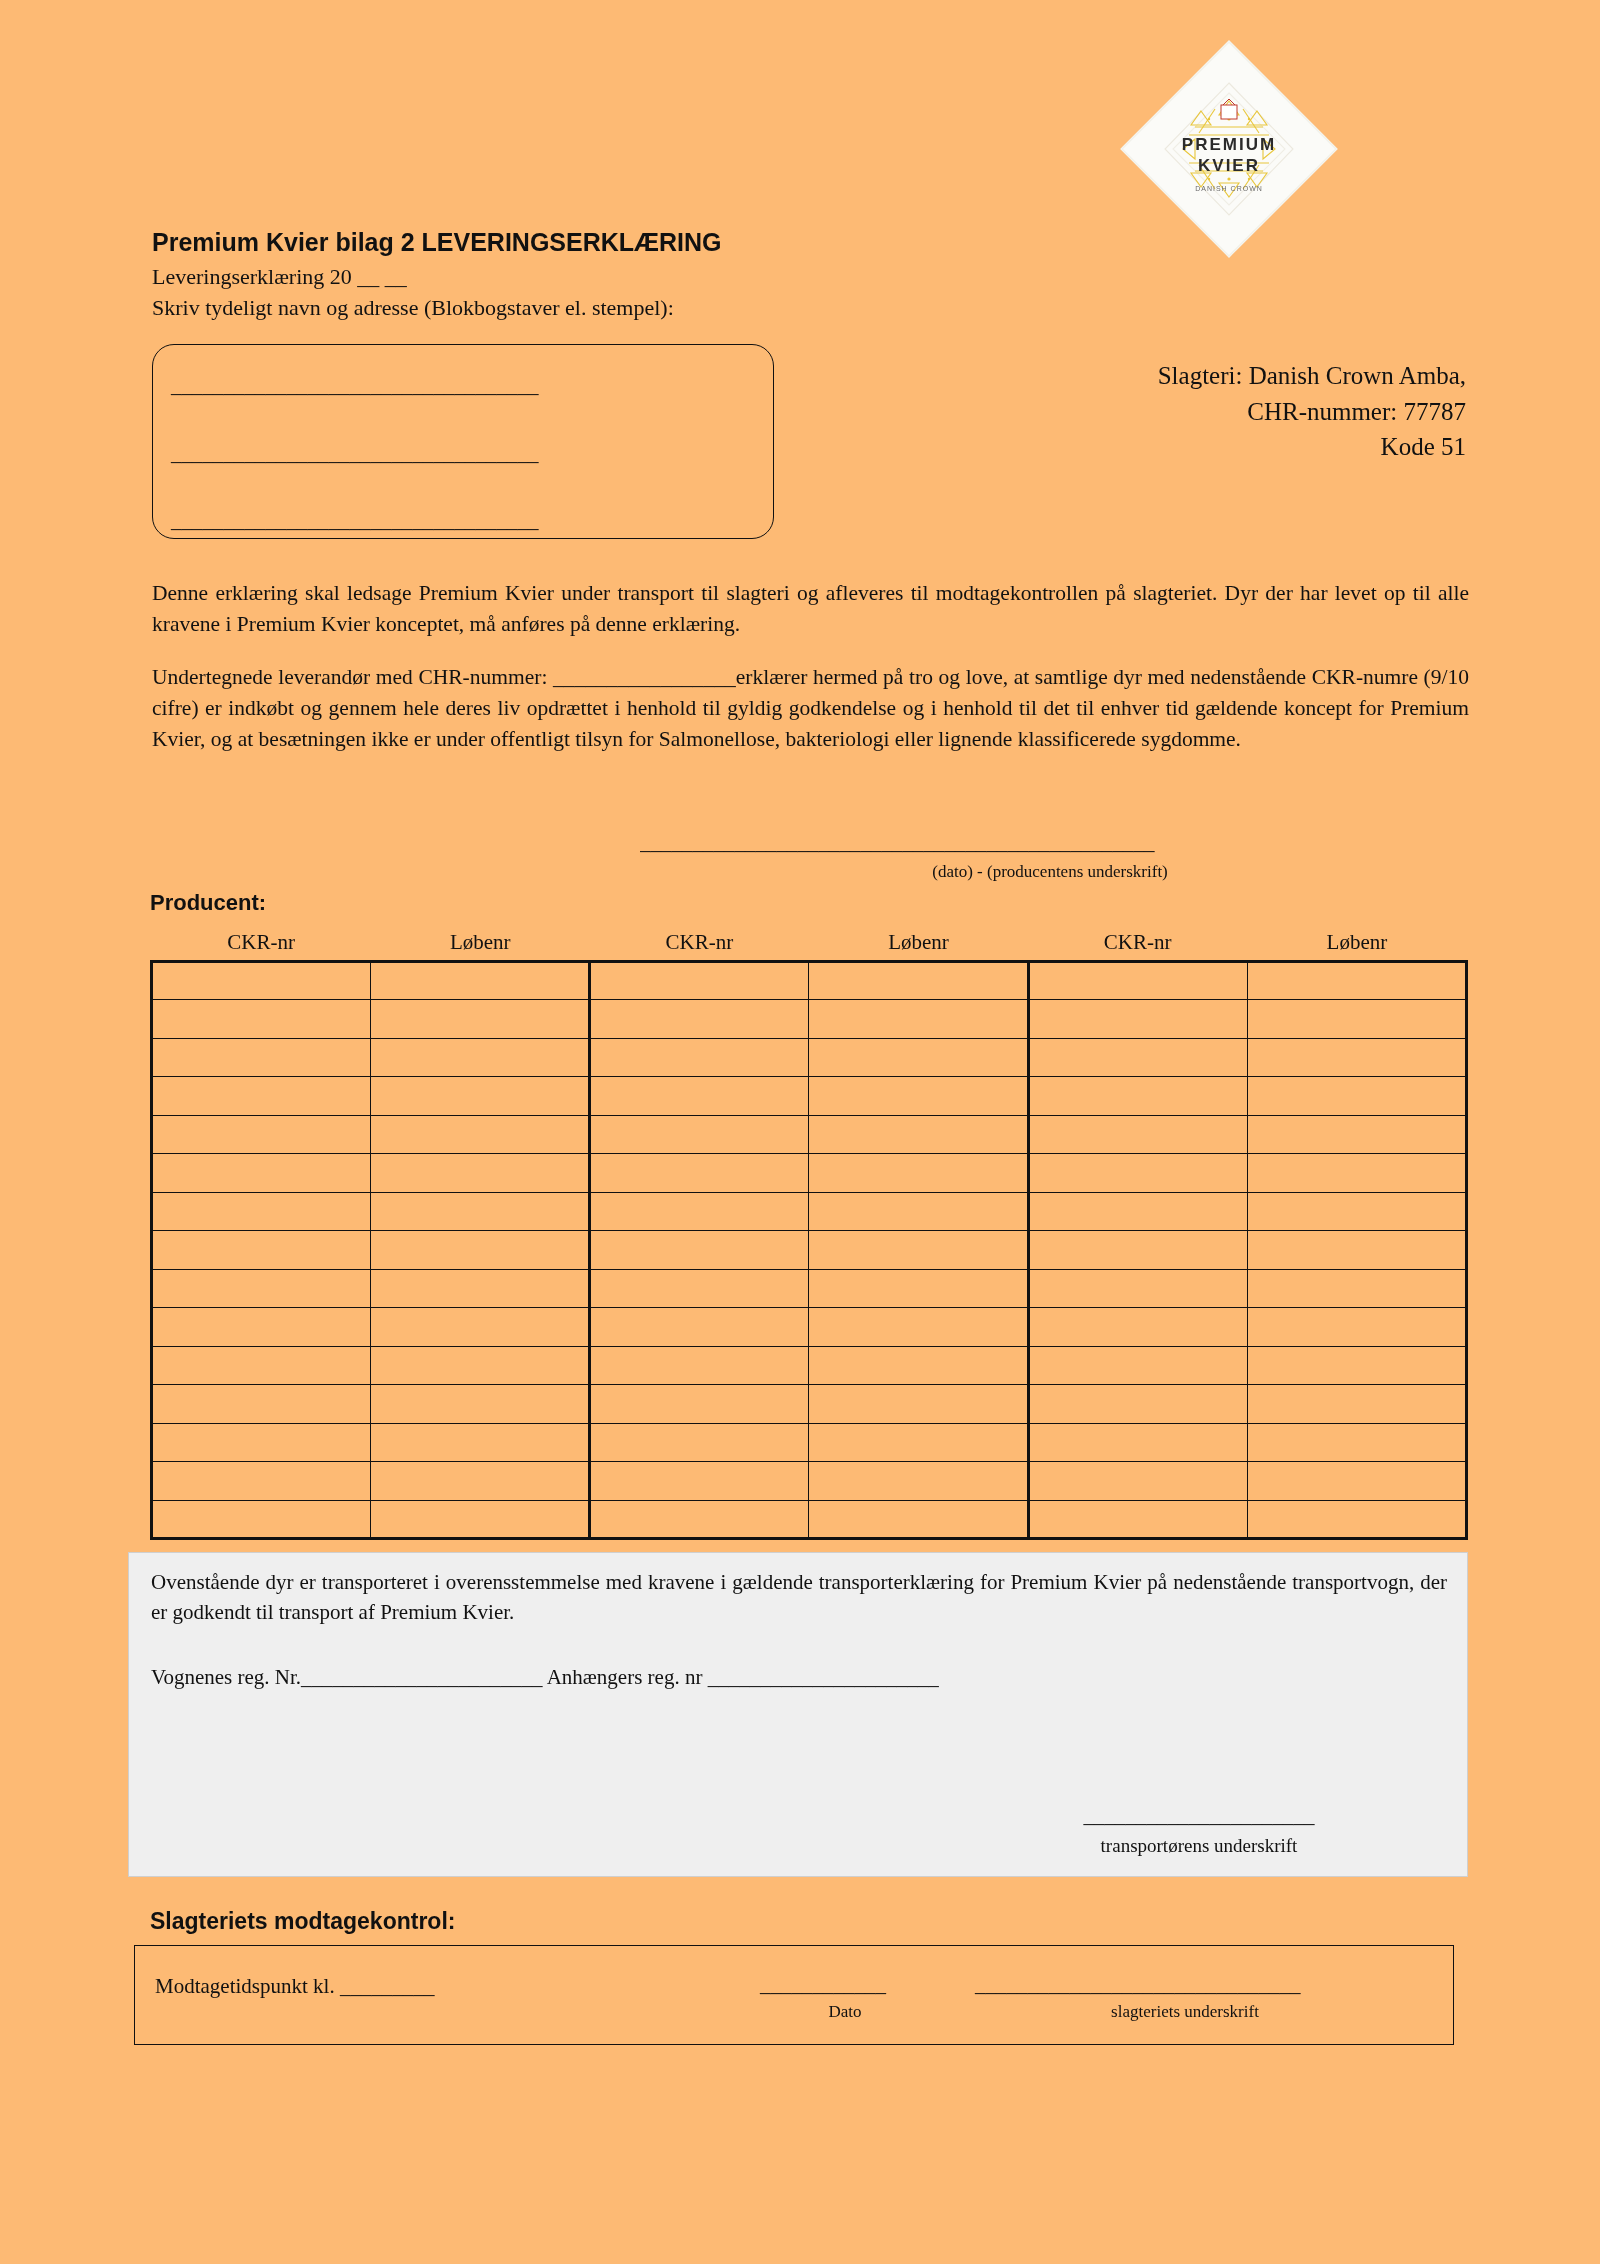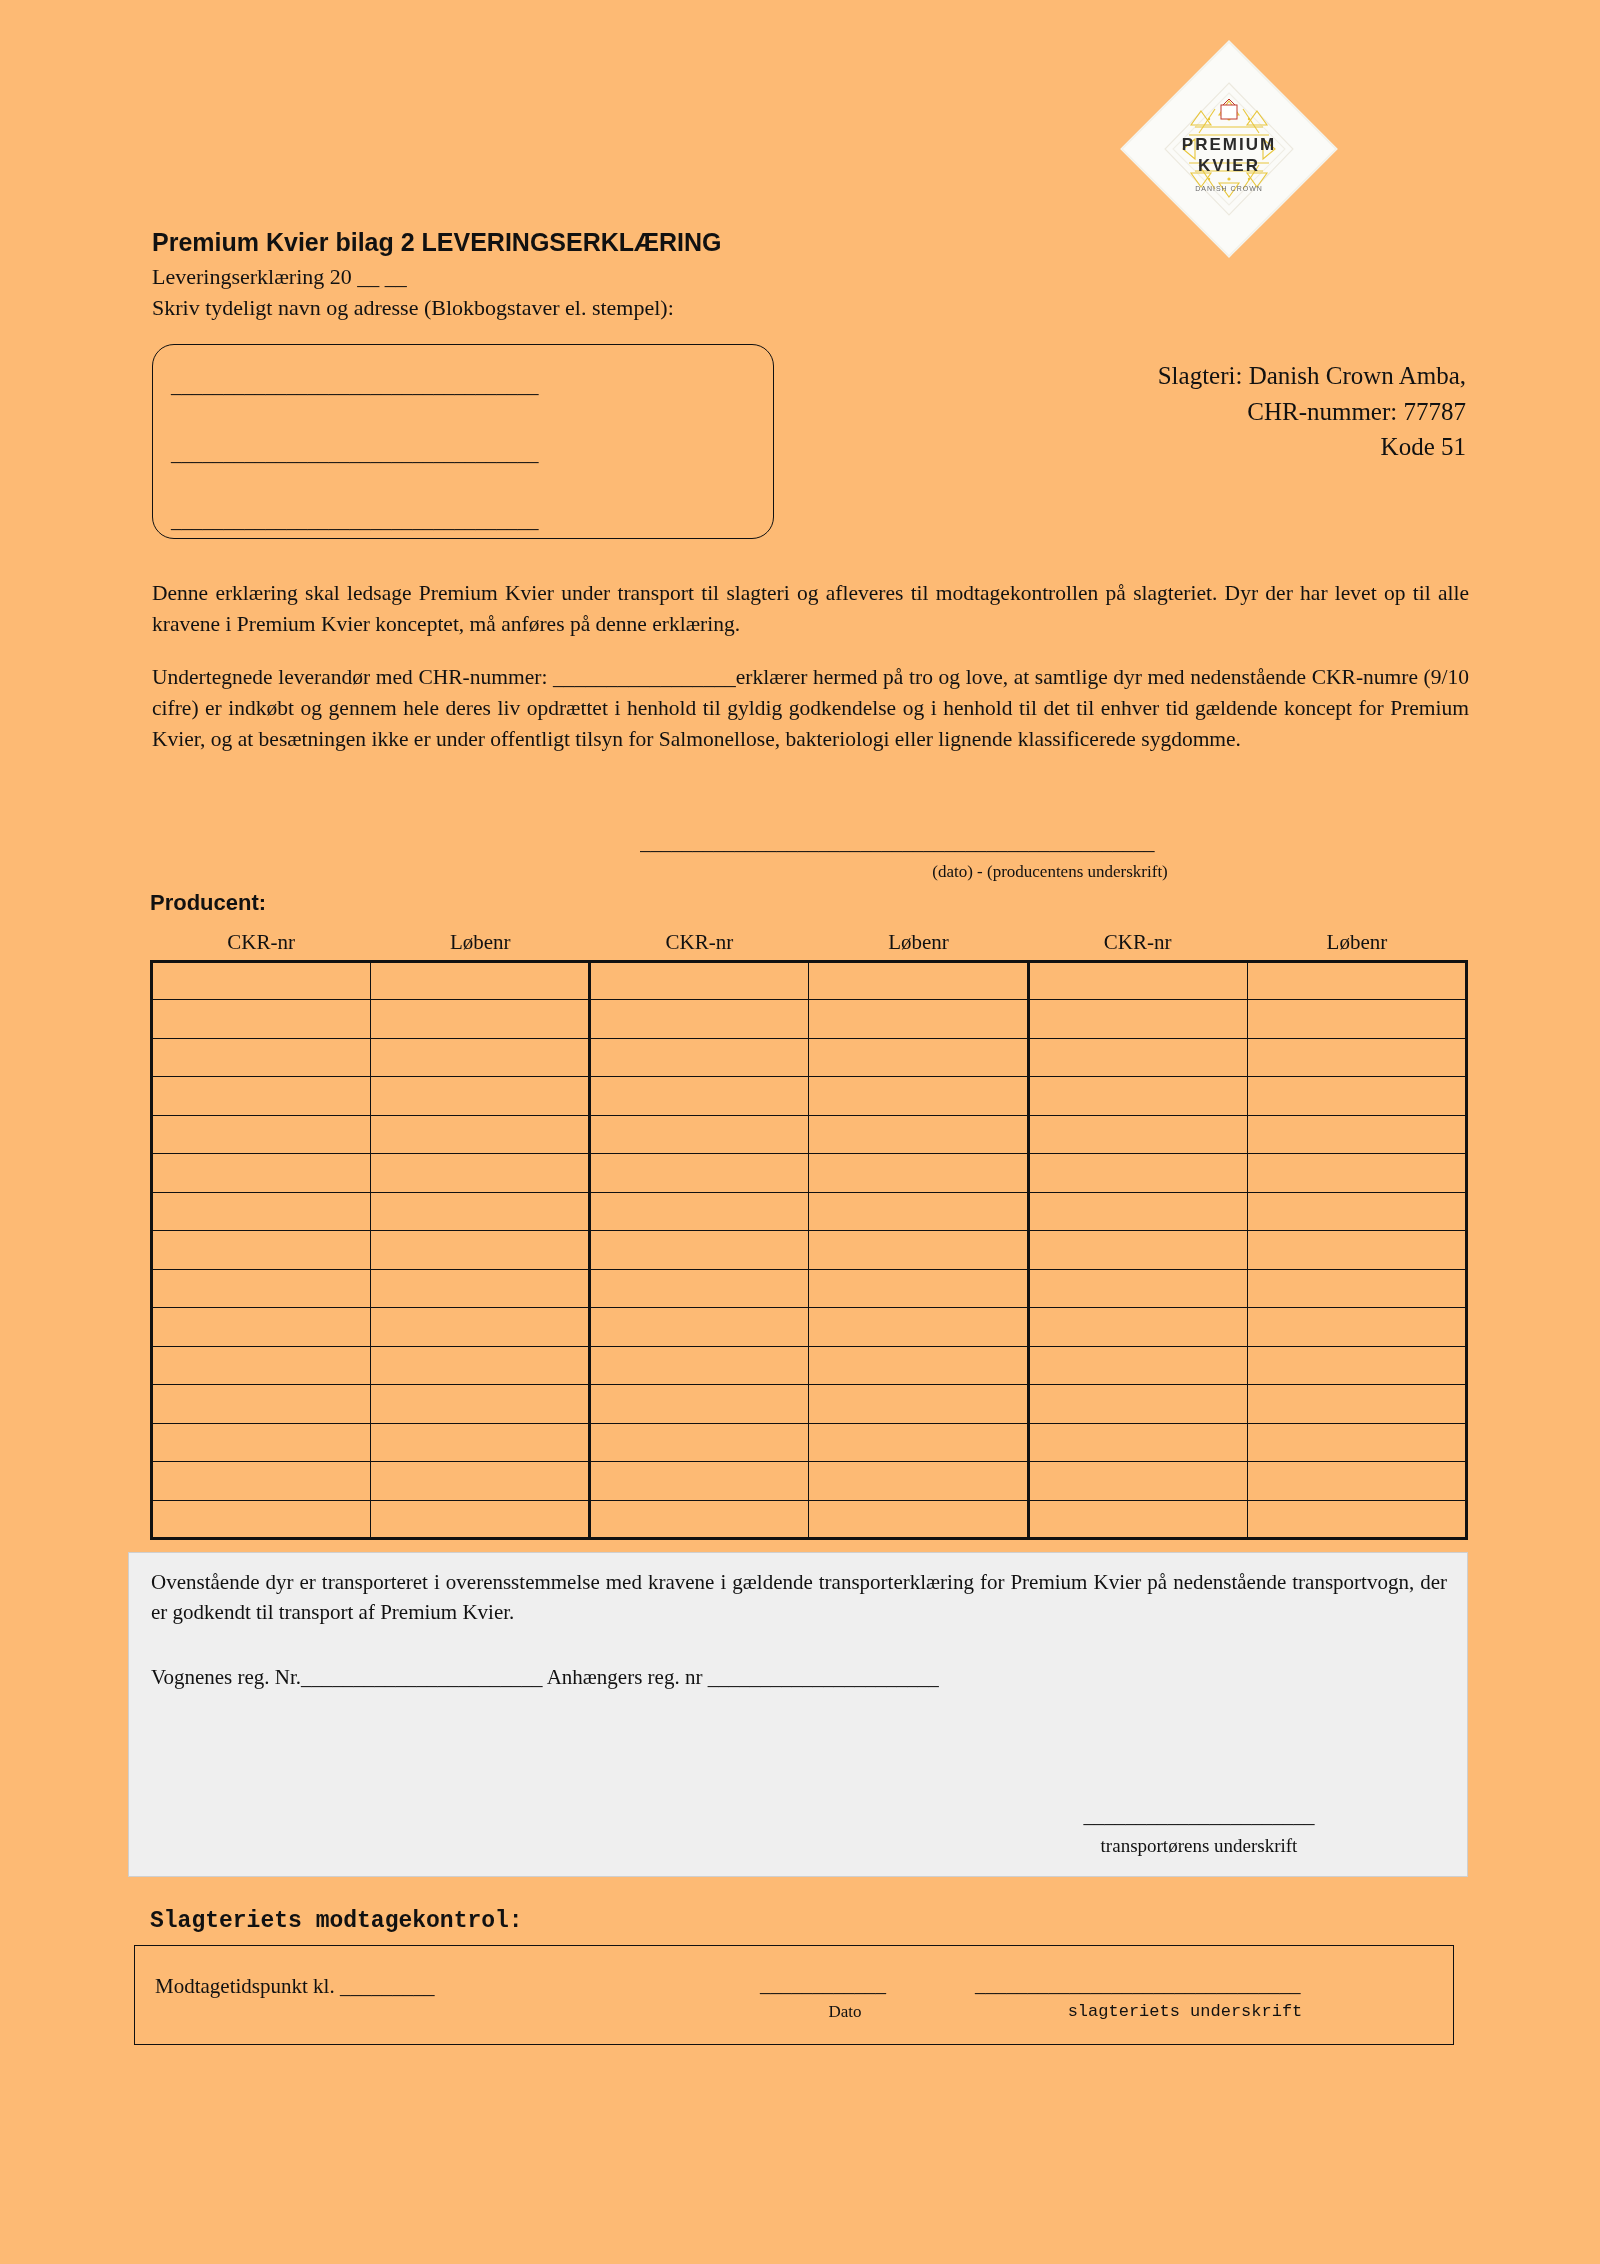--- a/index.html
+++ b/index.html
@@ -268,7 +268,7 @@
     position: absolute;
     left: 150px;
     top: 1908px;
-    font-family: Liberation Mono, monospace;
+    font-family: Liberation Sans, sans-serif;
     font-weight: bold;
     font-size: 23px;
   }

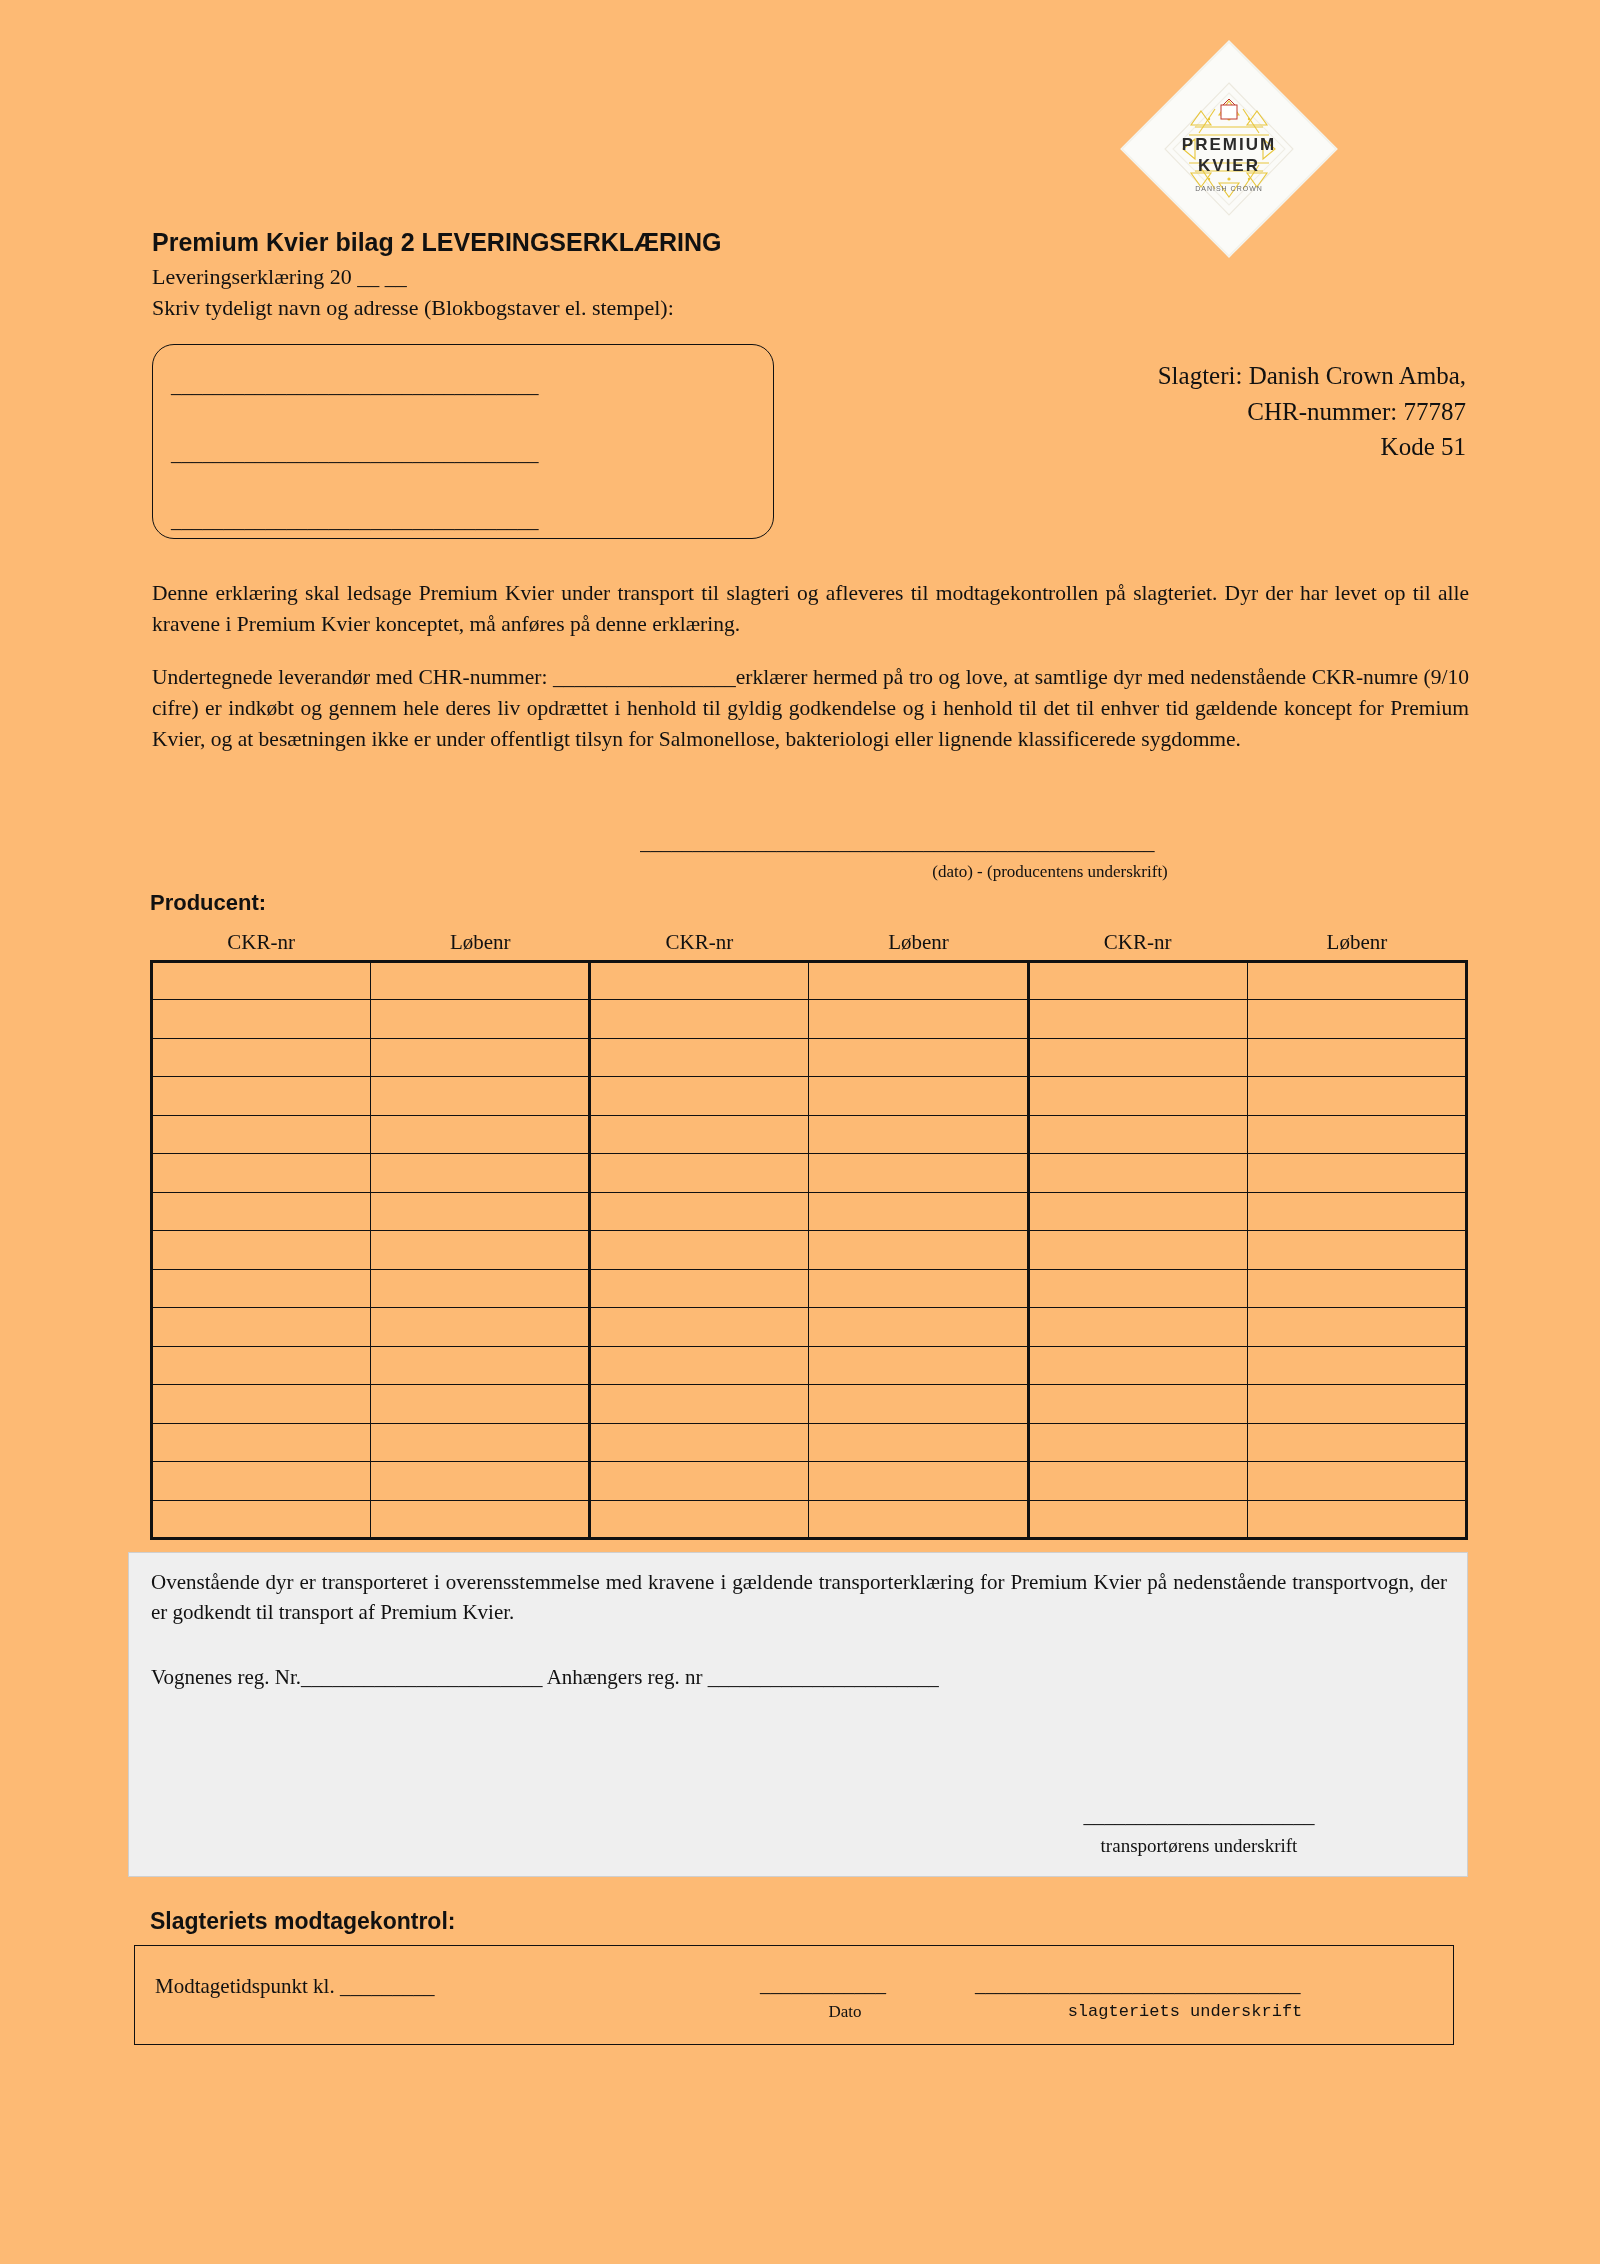--- a/index.html
+++ b/index.html
@@ -317,7 +317,6 @@
     width: 420px;
     text-align: center;
     font-size: 17px;
-    font-family: Liberation Mono, monospace;
   }
 </style>
 </head>

